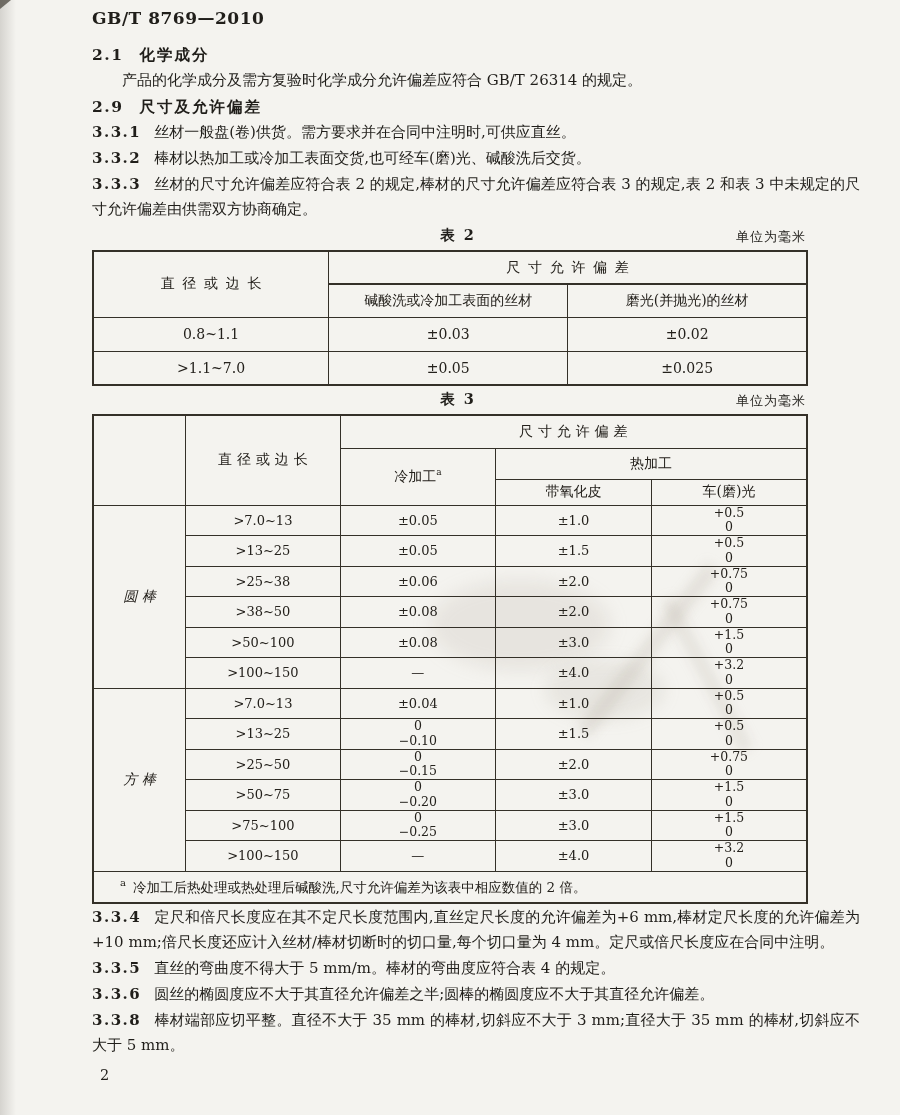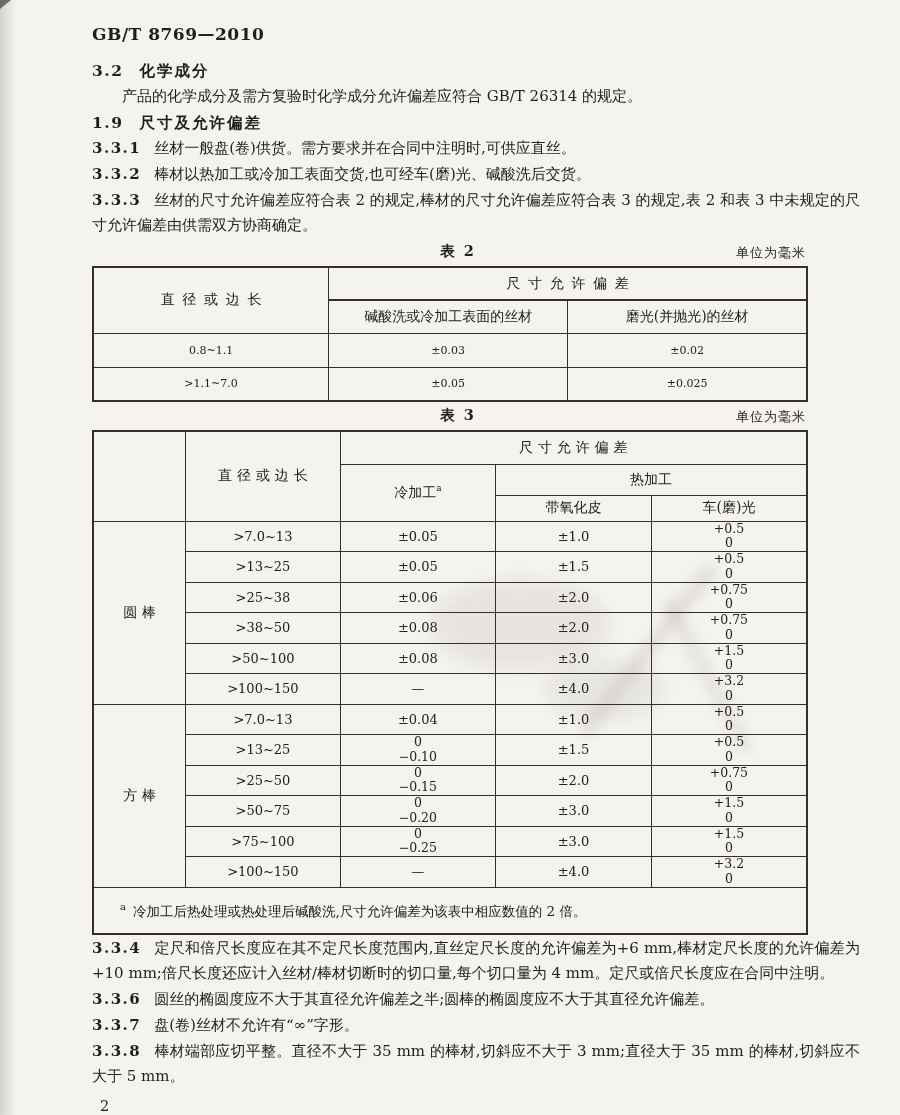--- a/index.html
+++ b/index.html
@@ -11,7 +11,7 @@
     overflow: hidden;
     font-family: "DejaVu Serif", "Liberation Serif", serif;
     color: #201e1a;
-    padding: 24px 40px 0 92px;
+    padding: 8px 40px 0 92px;
   }
   .edge-shadow {
     position: absolute; left: 0; top: 0; bottom: 0; width: 16px;

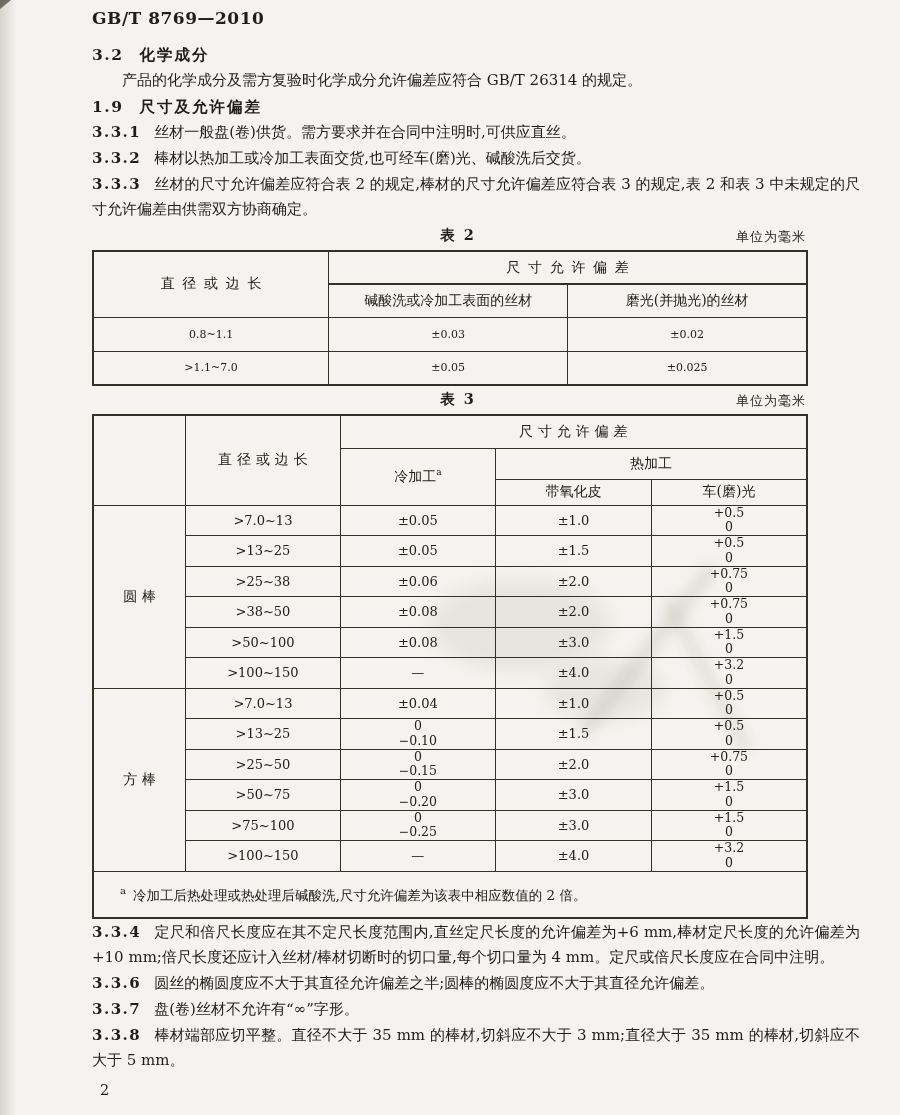--- a/index.html
+++ b/index.html
@@ -103,7 +103,7 @@
 
     <div class="doc-number">GB/T 8769—2010</div>
 
-    <p class="heading"><span class="num">3.2</span><span class="title">化学成分</span></p>
+    <p class="heading"><span class="num">2.1</span><span class="title">化学成分</span></p>
 
     <p class="para">产品的化学成分及需方复验时化学成分允许偏差应符合 GB/T 26314 的规定。</p>
 

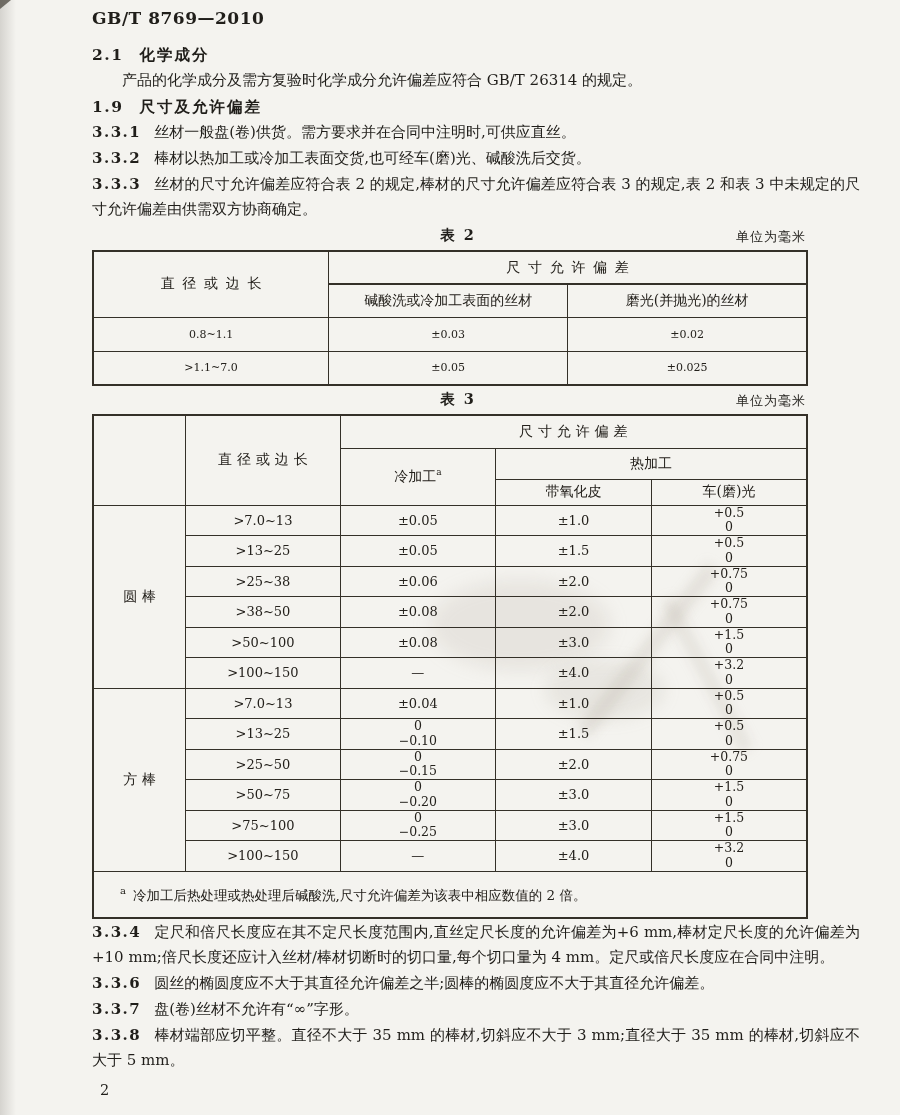--- a/index.html
+++ b/index.html
@@ -107,7 +107,7 @@
 
     <p class="para">产品的化学成分及需方复验时化学成分允许偏差应符合 GB/T 26314 的规定。</p>
 
-    <p class="heading"><span class="num">1.9</span><span class="title">尺寸及允许偏差</span></p>
+    <p class="heading"><span class="num">2.9</span><span class="title">尺寸及允许偏差</span></p>
 
     <p class="clause"><span class="num">3.3.1</span><span>丝材一般盘(卷)供货。需方要求并在合同中注明时,可供应直丝。</span></p>
     <p class="clause"><span class="num">3.3.2</span><span>棒材以热加工或冷加工表面交货,也可经车(磨)光、碱酸洗后交货。</span></p>

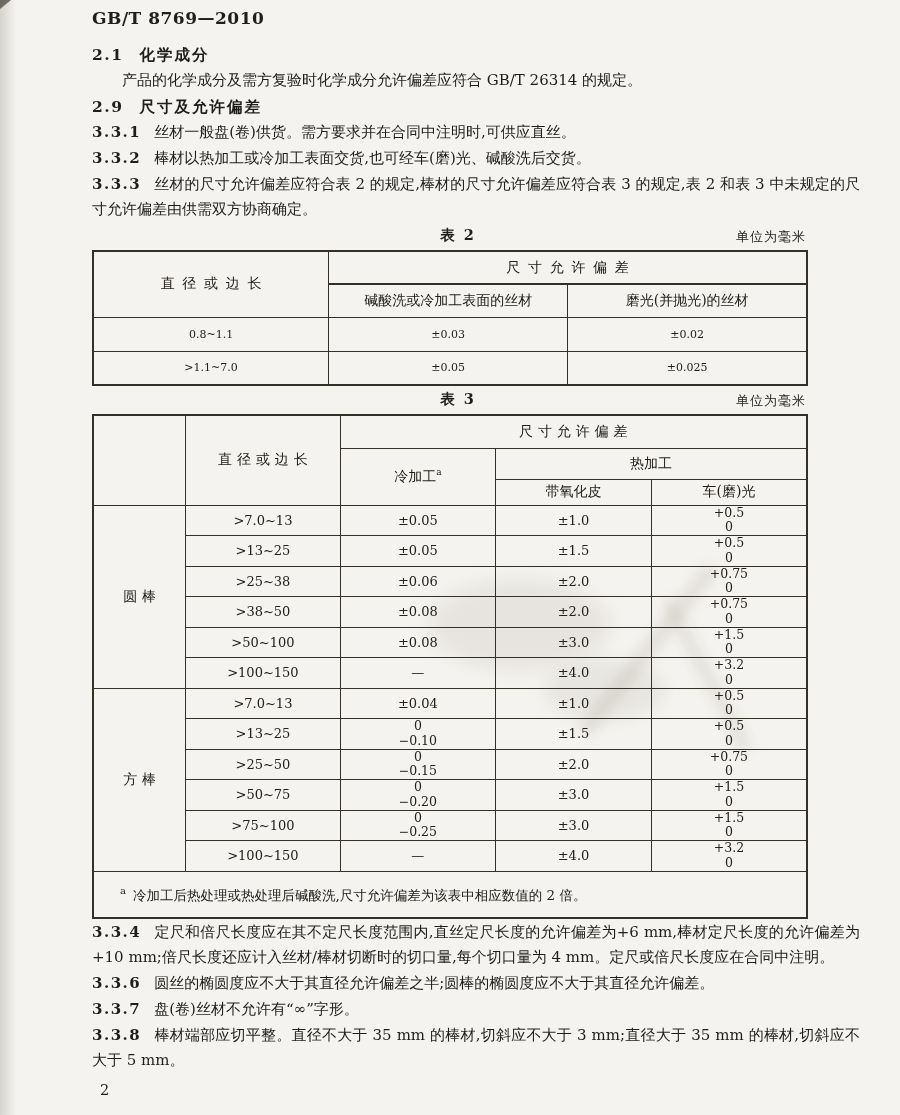--- a/index.html
+++ b/index.html
@@ -58,7 +58,7 @@
 
   
   .t2 th { font-size: 14px; }
-  .t2 td { font-size: 11px; }
+  .t2 td { font-size: 14px; }
   .t2 .hrow1 th { height: 33px; }
   .t2 .hrow2 th { height: 33px; }
   .t2 .drow td { height: 34px; }

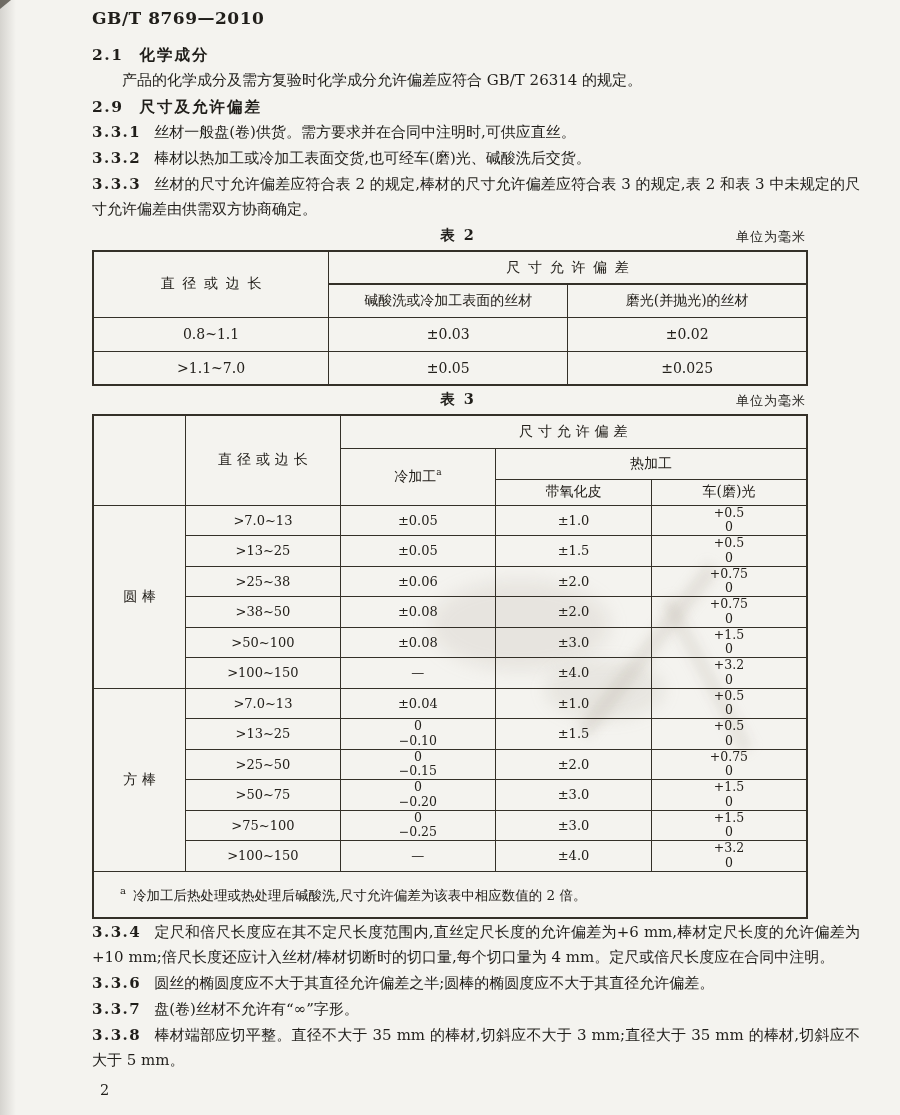--- a/index.html
+++ b/index.html
@@ -77,7 +77,7 @@
   .t3 .hr2 th { height: 31px; }
   .t3 .hr3 th { height: 26px; }
   .t3 .br td { height: 26px; }
-  .t3 .cat { width: 13%; font-size: 14px; }
+  .t3 .cat { width: 13%; font-size: 14px; font-style: italic; }
   .t3 .csize { width: 21.6%; }
   .t3 .ccold { width: 21.4%; }
   .t3 .coxide { width: 21.5%; }

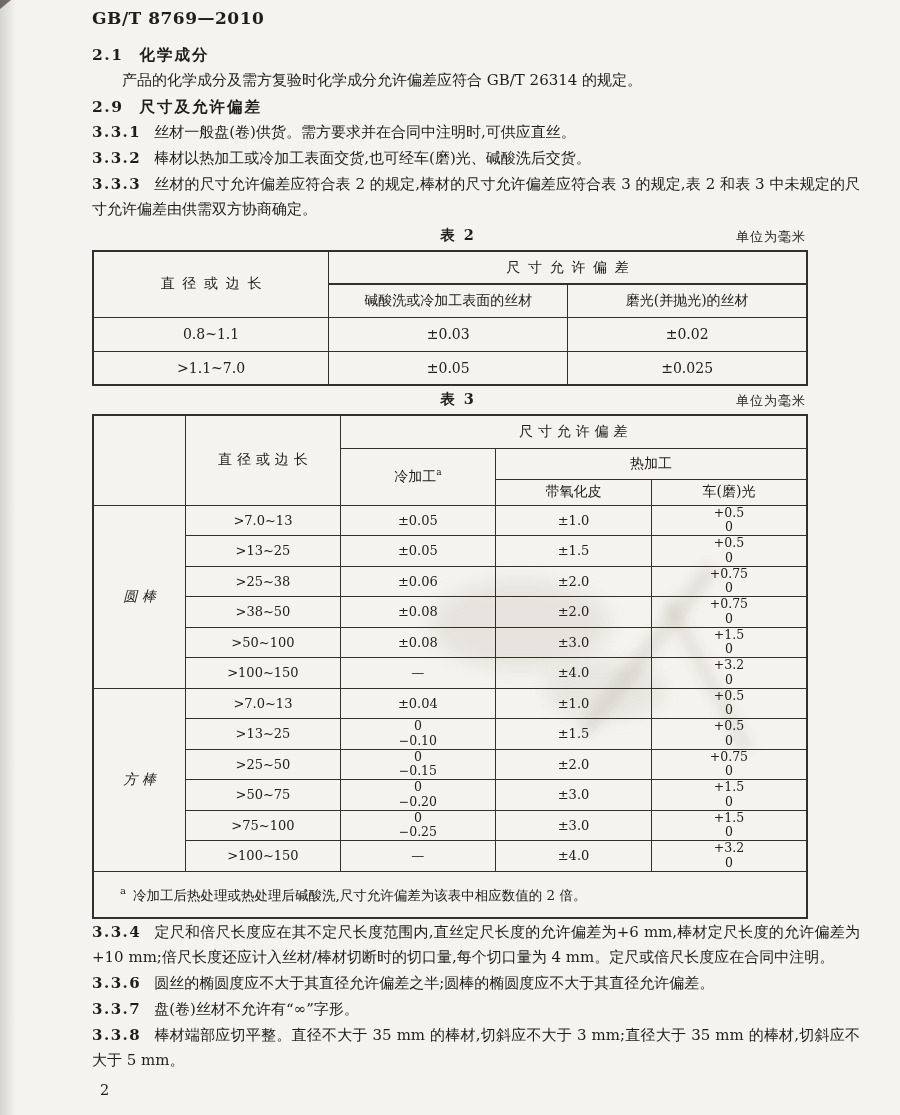--- a/index.html
+++ b/index.html
@@ -83,7 +83,7 @@
   .t3 .coxide { width: 21.5%; }
   .t3 .two { white-space: pre-line; font-size: 12.5px; line-height: 1.18; }
   .t3 sup { font-size: 9px; vertical-align: super; }
-  .t3 .footnote-cell { height: 47px; text-align: left; padding-left: 26px; font-size: 13.5px; margin-top: 48px; }
+  .t3 .footnote-cell { height: 32px; text-align: left; padding-left: 26px; font-size: 13.5px; margin-top: 48px; }
   .t3 .footnote-cell sup { margin-right: 7px; font-size: 10px; }
 
   .page-number { margin-top: 9px; font-size: 14.5px; padding-left: 8px; }

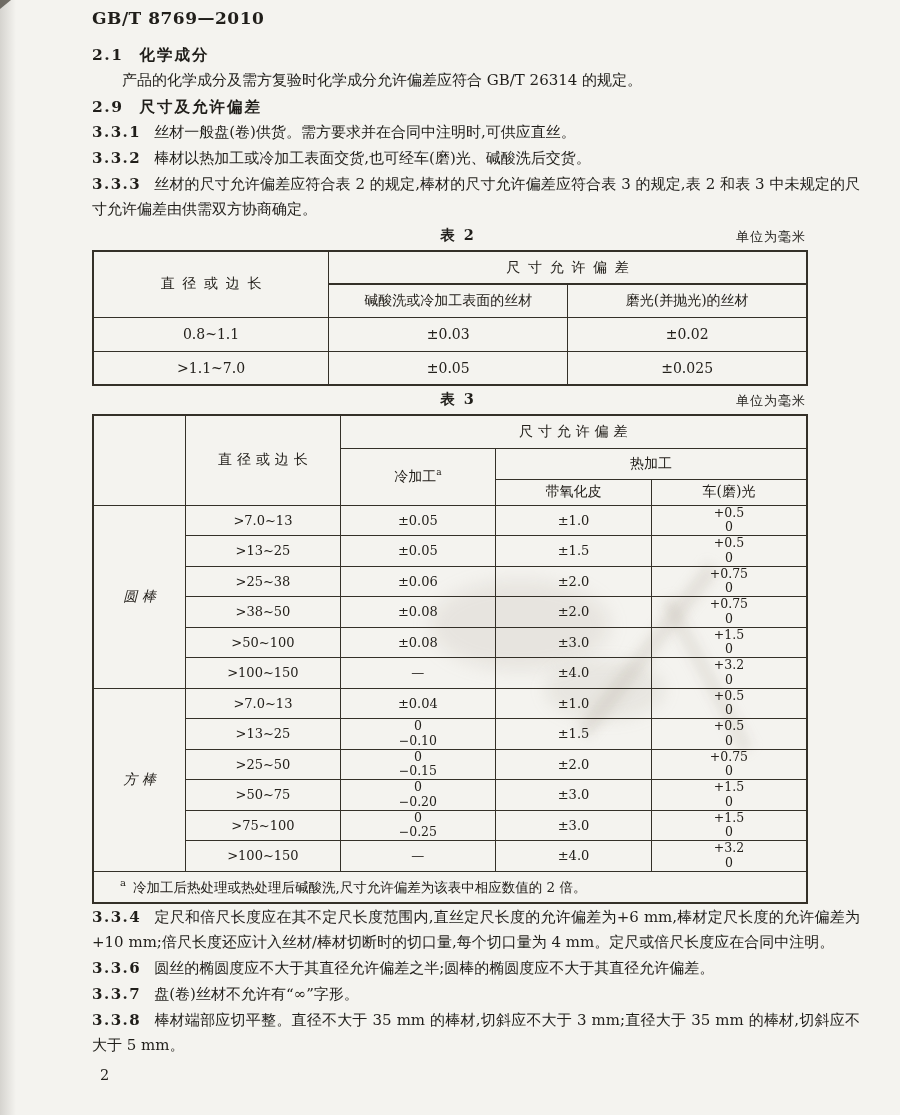--- a/index.html
+++ b/index.html
@@ -261,6 +261,7 @@
       </table>
 
     <p class="clause"><span class="num">3.3.4</span><span>定尺和倍尺长度应在其不定尺长度范围内,直丝定尺长度的允许偏差为+6 mm,棒材定尺长度的允许偏差为+10 mm;倍尺长度还应计入丝材/棒材切断时的切口量,每个切口量为 4 mm。定尺或倍尺长度应在合同中注明。</span></p>
+    <p class="clause"><span class="num">3.3.5</span><span>直丝的弯曲度不得大于 5 mm/m。棒材的弯曲度应符合表 4 的规定。</span></p>
     <p class="clause"><span class="num">3.3.6</span><span>圆丝的椭圆度应不大于其直径允许偏差之半;圆棒的椭圆度应不大于其直径允许偏差。</span></p>
     <p class="clause"><span class="num">3.3.7</span><span>盘(卷)丝材不允许有“∞”字形。</span></p>
     <p class="clause"><span class="num">3.3.8</span><span>棒材端部应切平整。直径不大于 35 mm 的棒材,切斜应不大于 3 mm;直径大于 35 mm 的棒材,切斜应不大于 5 mm。</span></p>

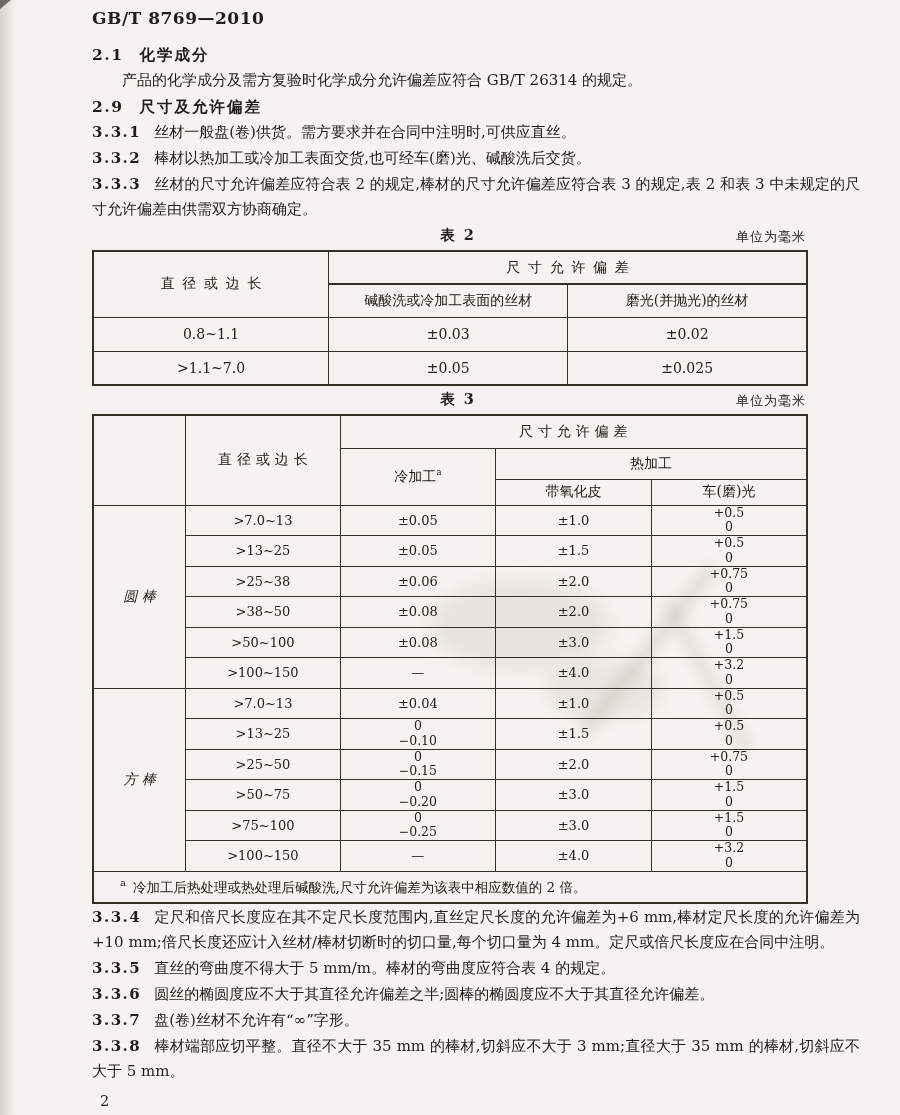--- a/index.html
+++ b/index.html
@@ -263,7 +263,6 @@
     <p class="clause"><span class="num">3.3.4</span><span>定尺和倍尺长度应在其不定尺长度范围内,直丝定尺长度的允许偏差为+6 mm,棒材定尺长度的允许偏差为+10 mm;倍尺长度还应计入丝材/棒材切断时的切口量,每个切口量为 4 mm。定尺或倍尺长度应在合同中注明。</span></p>
     <p class="clause"><span class="num">3.3.5</span><span>直丝的弯曲度不得大于 5 mm/m。棒材的弯曲度应符合表 4 的规定。</span></p>
     <p class="clause"><span class="num">3.3.6</span><span>圆丝的椭圆度应不大于其直径允许偏差之半;圆棒的椭圆度应不大于其直径允许偏差。</span></p>
-    <p class="clause"><span class="num">3.3.7</span><span>盘(卷)丝材不允许有“∞”字形。</span></p>
     <p class="clause"><span class="num">3.3.8</span><span>棒材端部应切平整。直径不大于 35 mm 的棒材,切斜应不大于 3 mm;直径大于 35 mm 的棒材,切斜应不大于 5 mm。</span></p>
 
     <div class="page-number">2</div>

